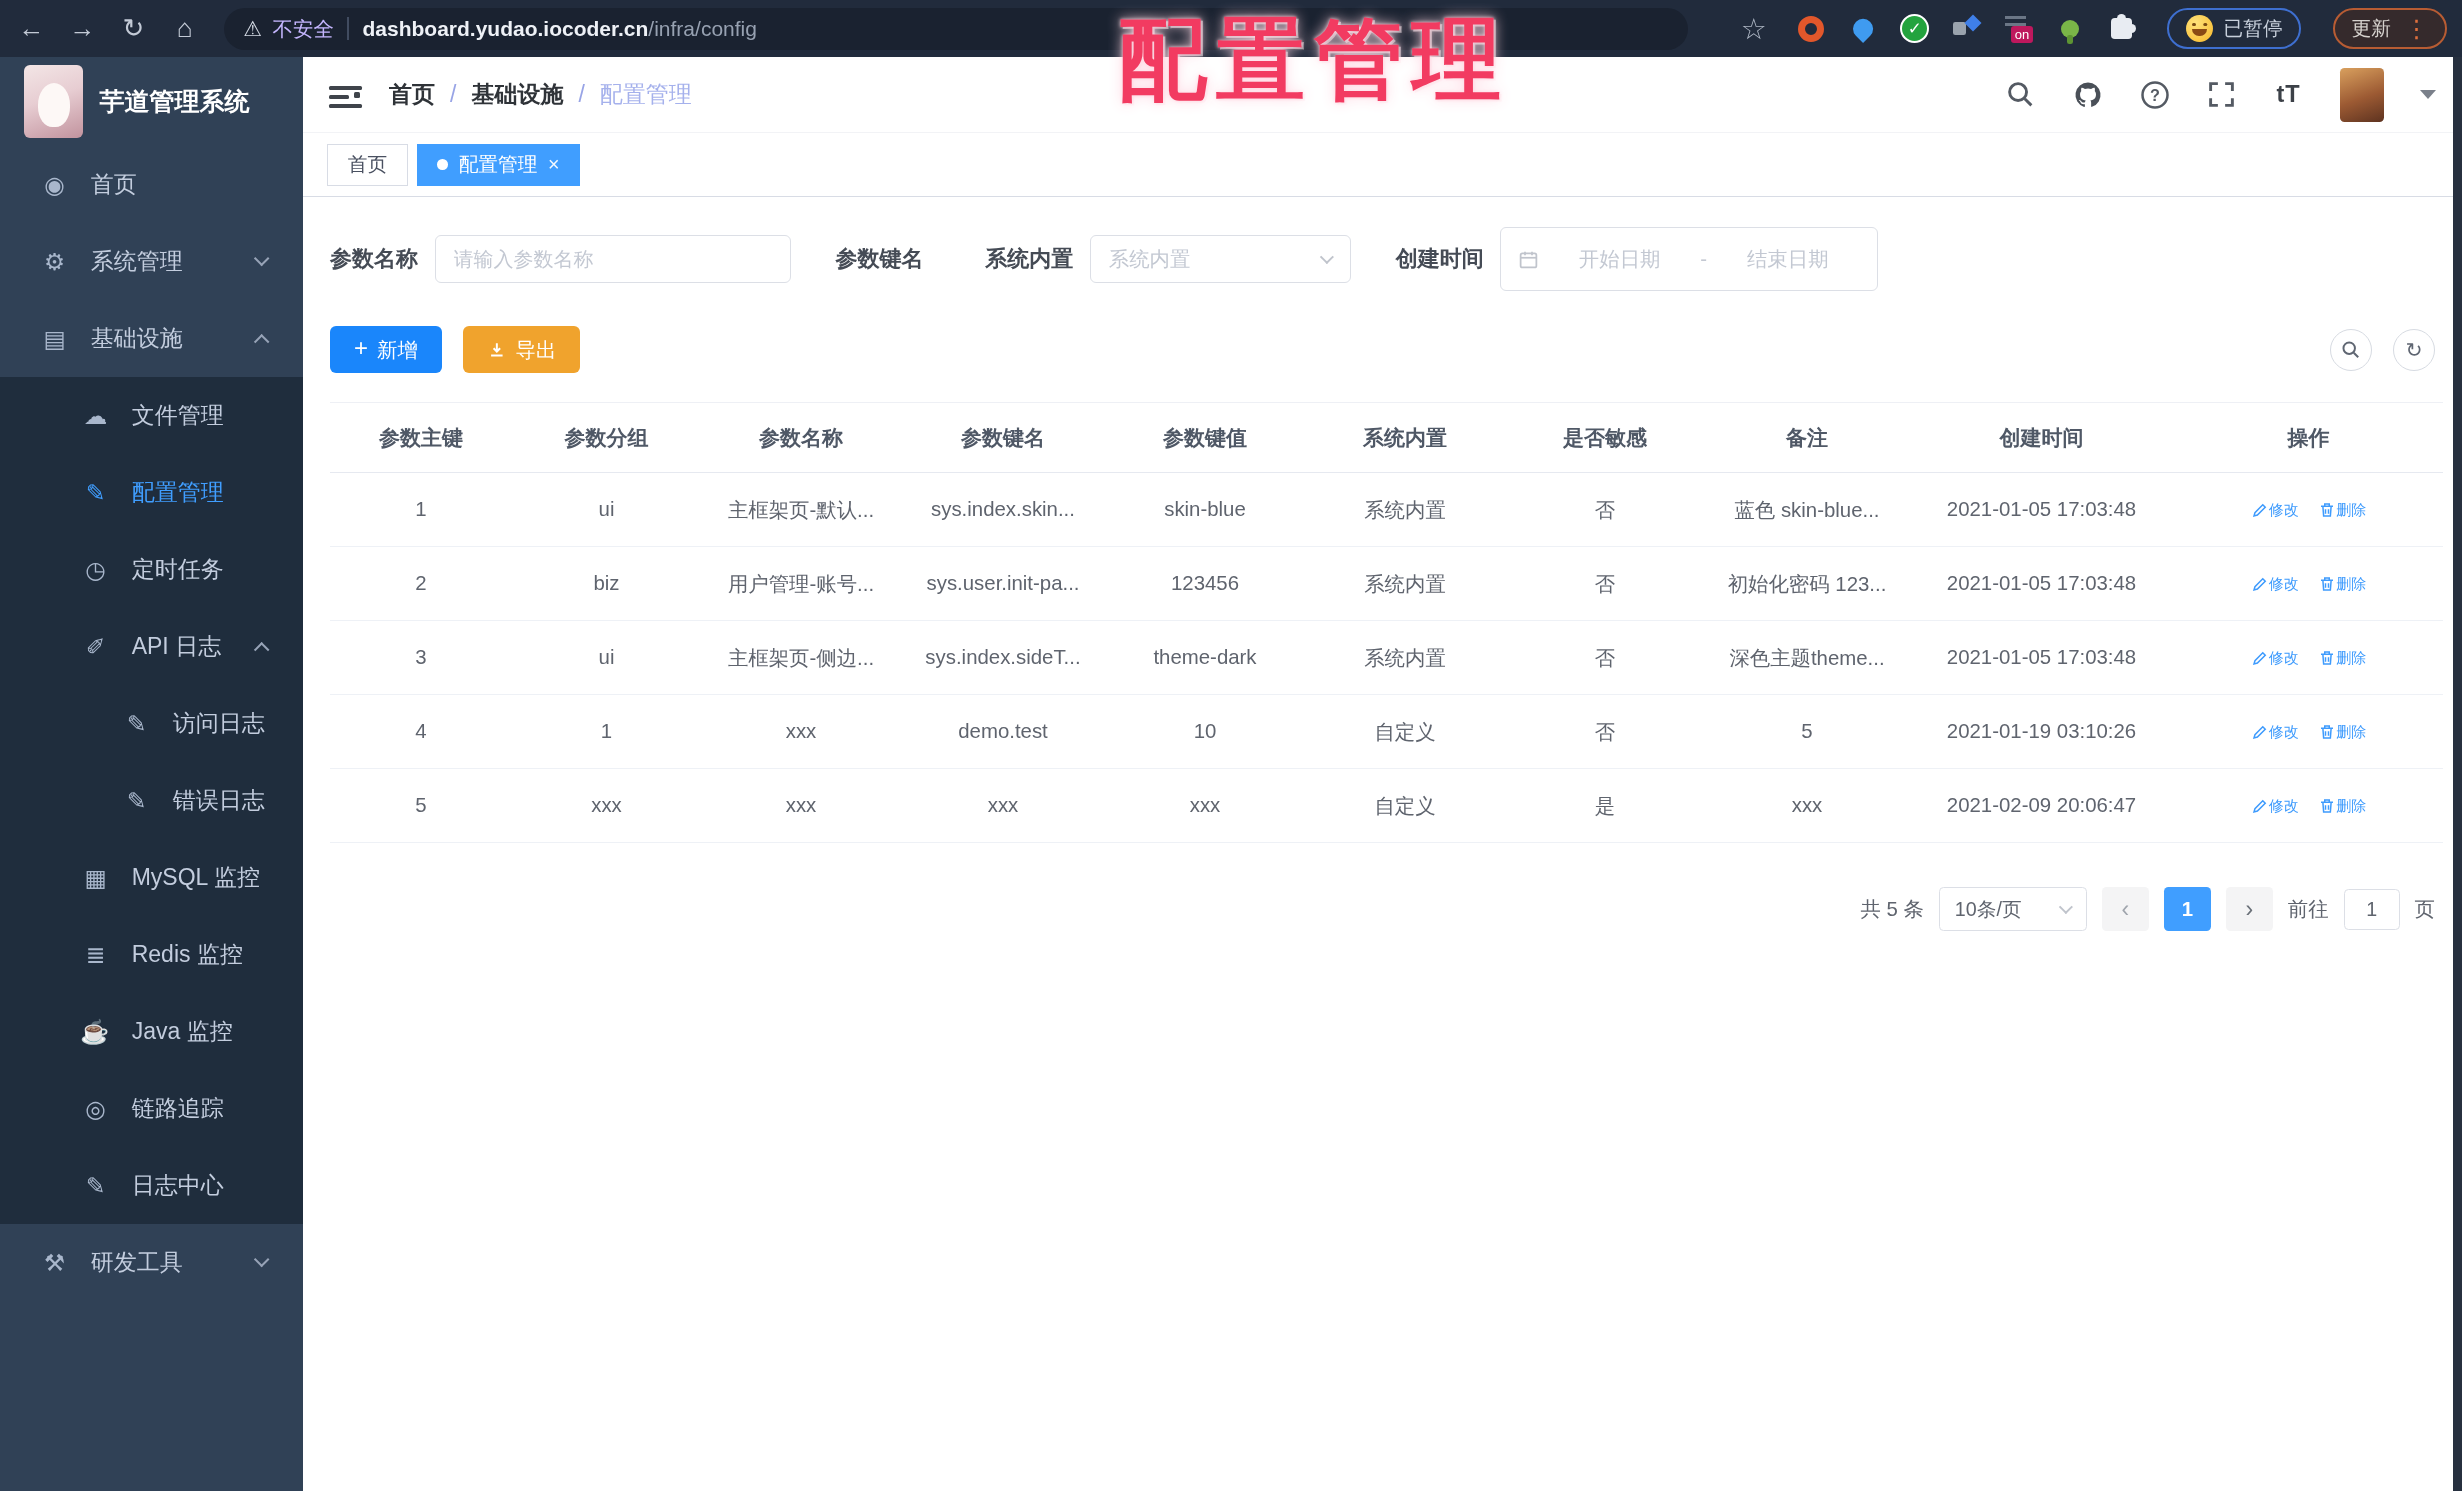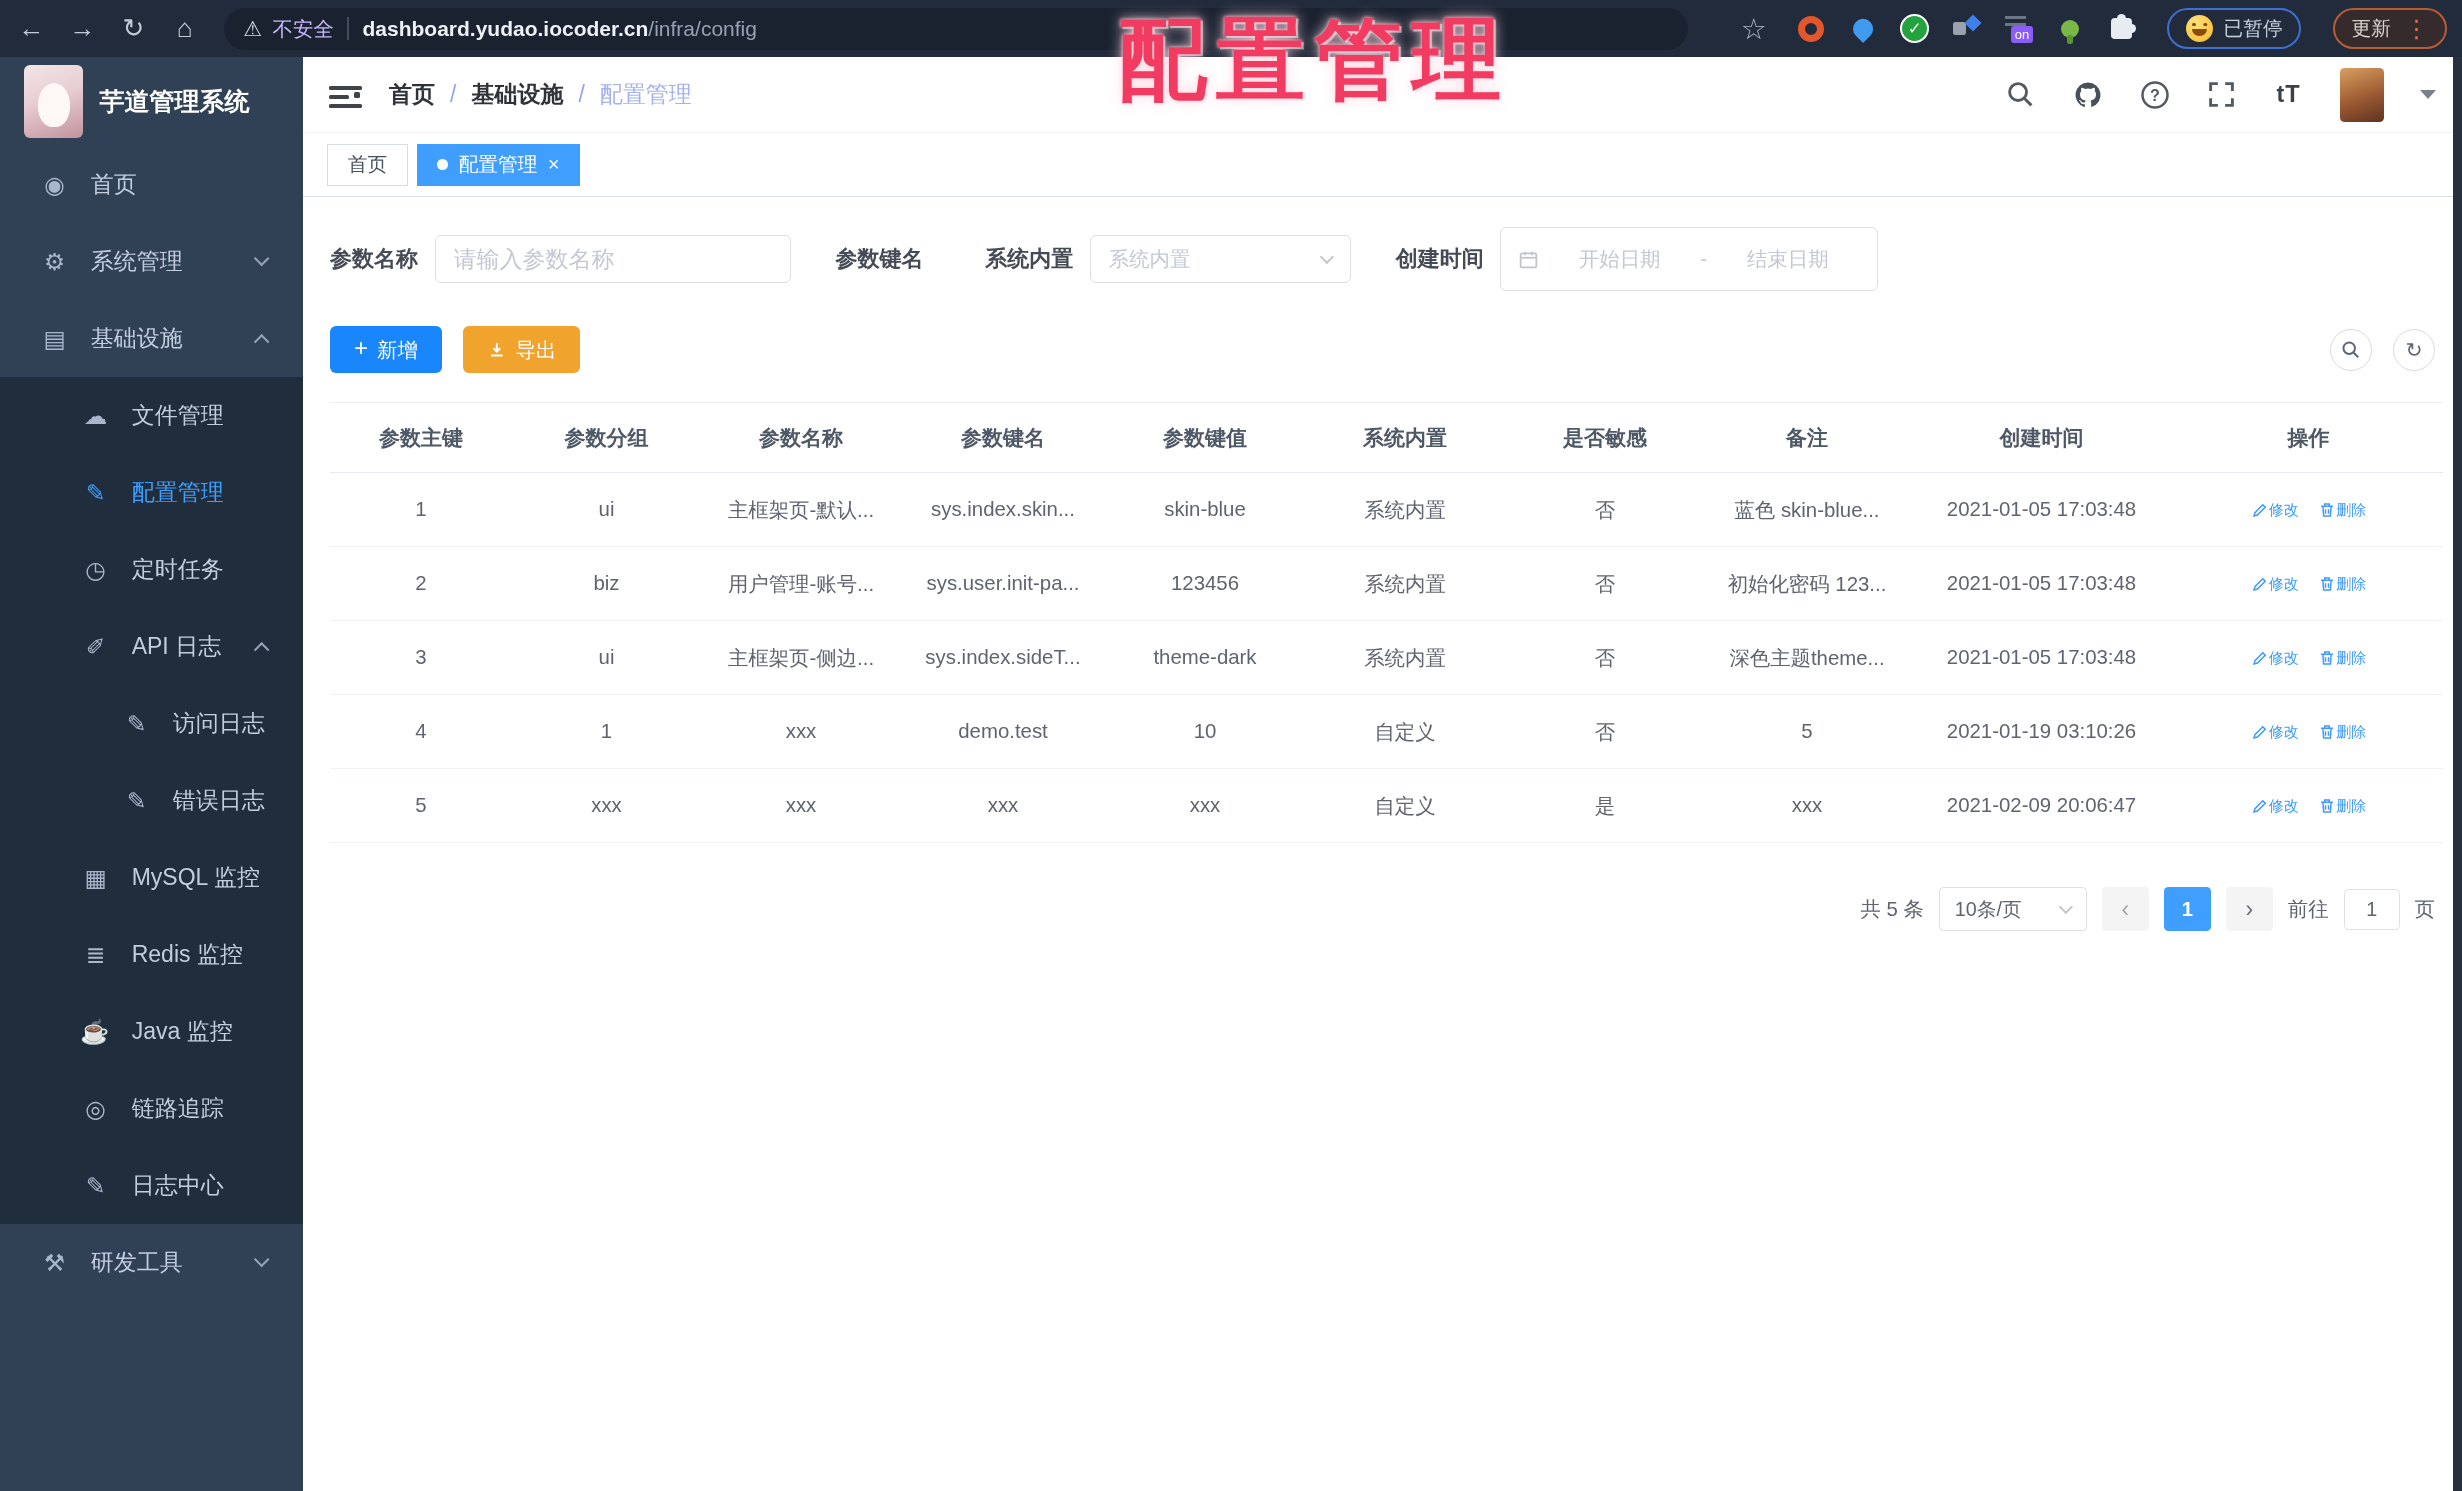--- a/index.html
+++ b/index.html
@@ -30,7 +30,7 @@
   .ext-on-badge{width:27px;height:29px;position:relative}
   .ext-on-badge:before{content:"";position:absolute;left:0;top:1.5px;width:21px;height:10.6px;
       background:repeating-linear-gradient(#6b7686 0 3px,transparent 3px 6.8px)}
-  .on-txt{position:absolute;right:-1.5px;bottom:0;background:#8b5cf6;color:#fff;font-size:13px;
+  .on-txt{position:absolute;right:-1.5px;bottom:0;background:#be185d;color:#fff;font-size:13px;
       font-style:normal;border-radius:3px;padding:0.8px 3.8px;line-height:1.2}
   .ext-green-figure{width:18px;height:18px;background:#7ab648;border-radius:50%;position:relative}
   .ext-green-figure:after{content:"";position:absolute;left:6px;top:15px;width:6px;height:9px;background:#5d9433;border-radius:2.3px}

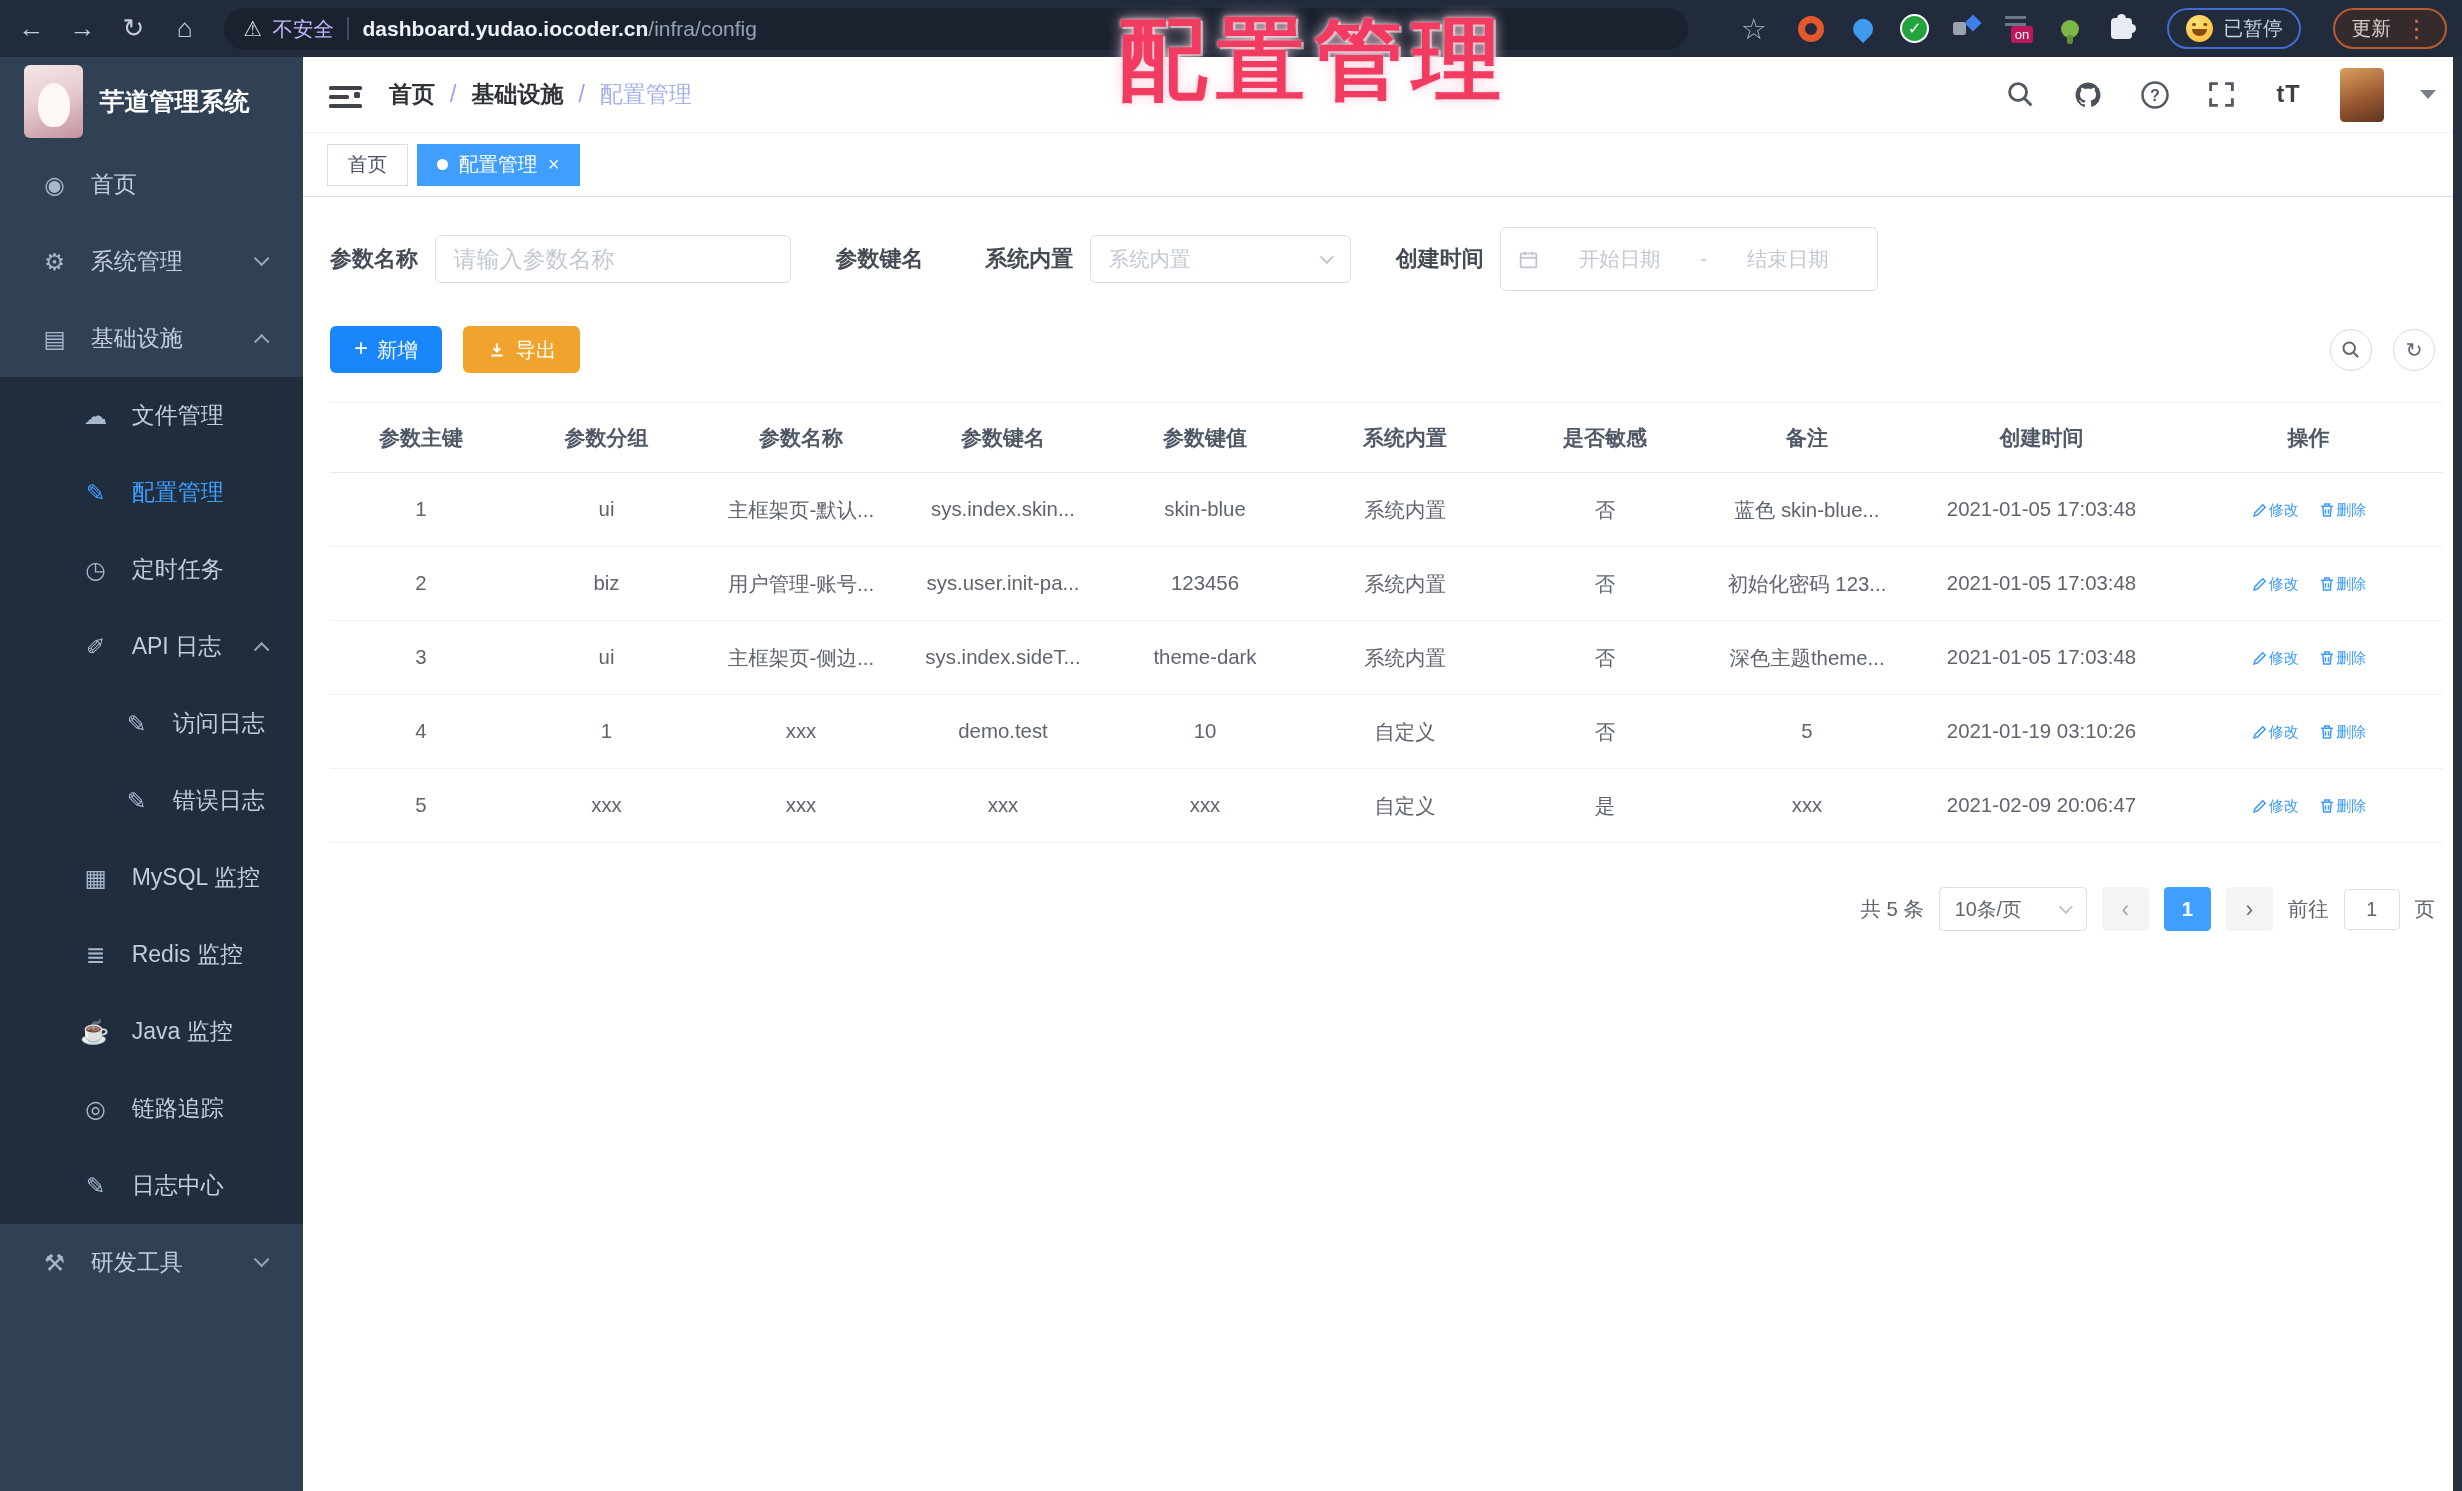--- a/index.html
+++ b/index.html
@@ -97,7 +97,7 @@
   .filter-row{display:flex;align-items:center}
   .f-group{display:flex;align-items:center;margin-right:45px}
   .f-label{font-size:22px;font-weight:700;color:#454b55;margin-right:16.6px;flex:none;white-space:nowrap}
-  .text-input{width:356px;height:48px;border:1.5px solid #dcdfe6;border-radius:6px;padding:2px 18px;font-size:23px;
+  .text-input{width:356px;height:48px;border:1.5px solid #dcdfe6;border-radius:6px;padding:2px 18px;font-size:20px;
       color:#5f646e;outline:none;font-family:inherit;background:#fff}
   .text-input::placeholder{color:#c3c8d2}
   .select{width:261px;height:48px;border:1.5px solid #dcdfe6;border-radius:6px;display:flex;align-items:center;

